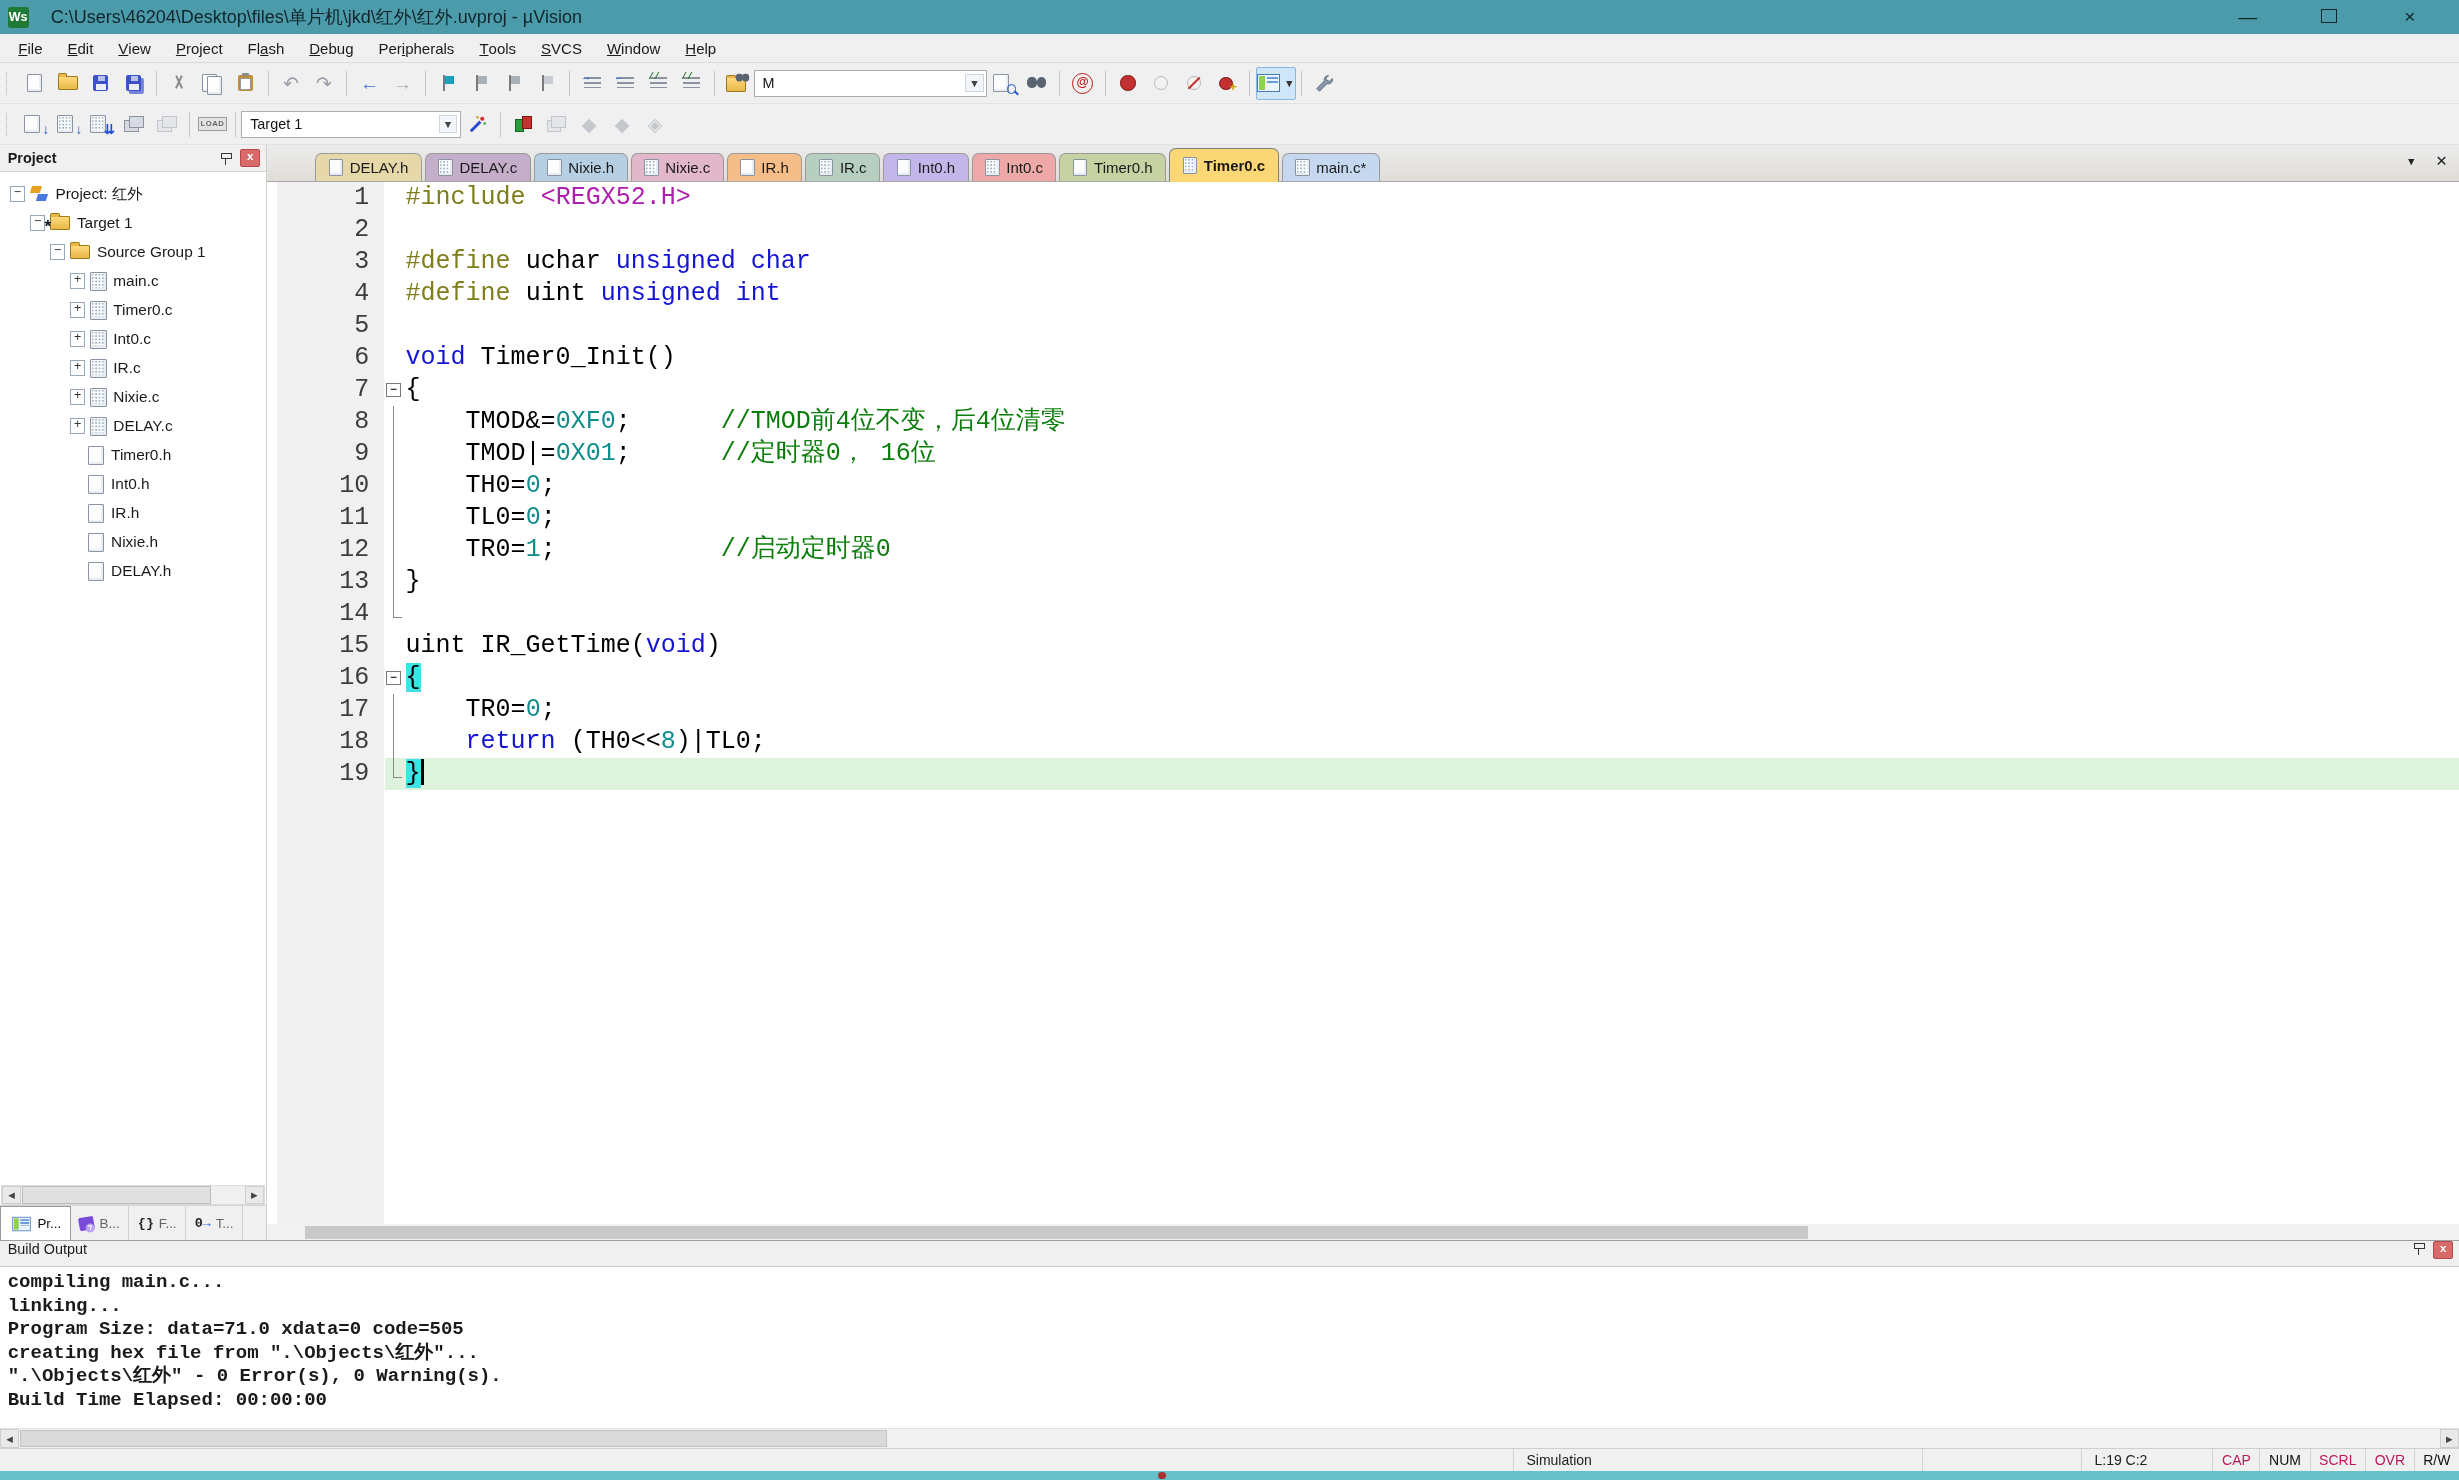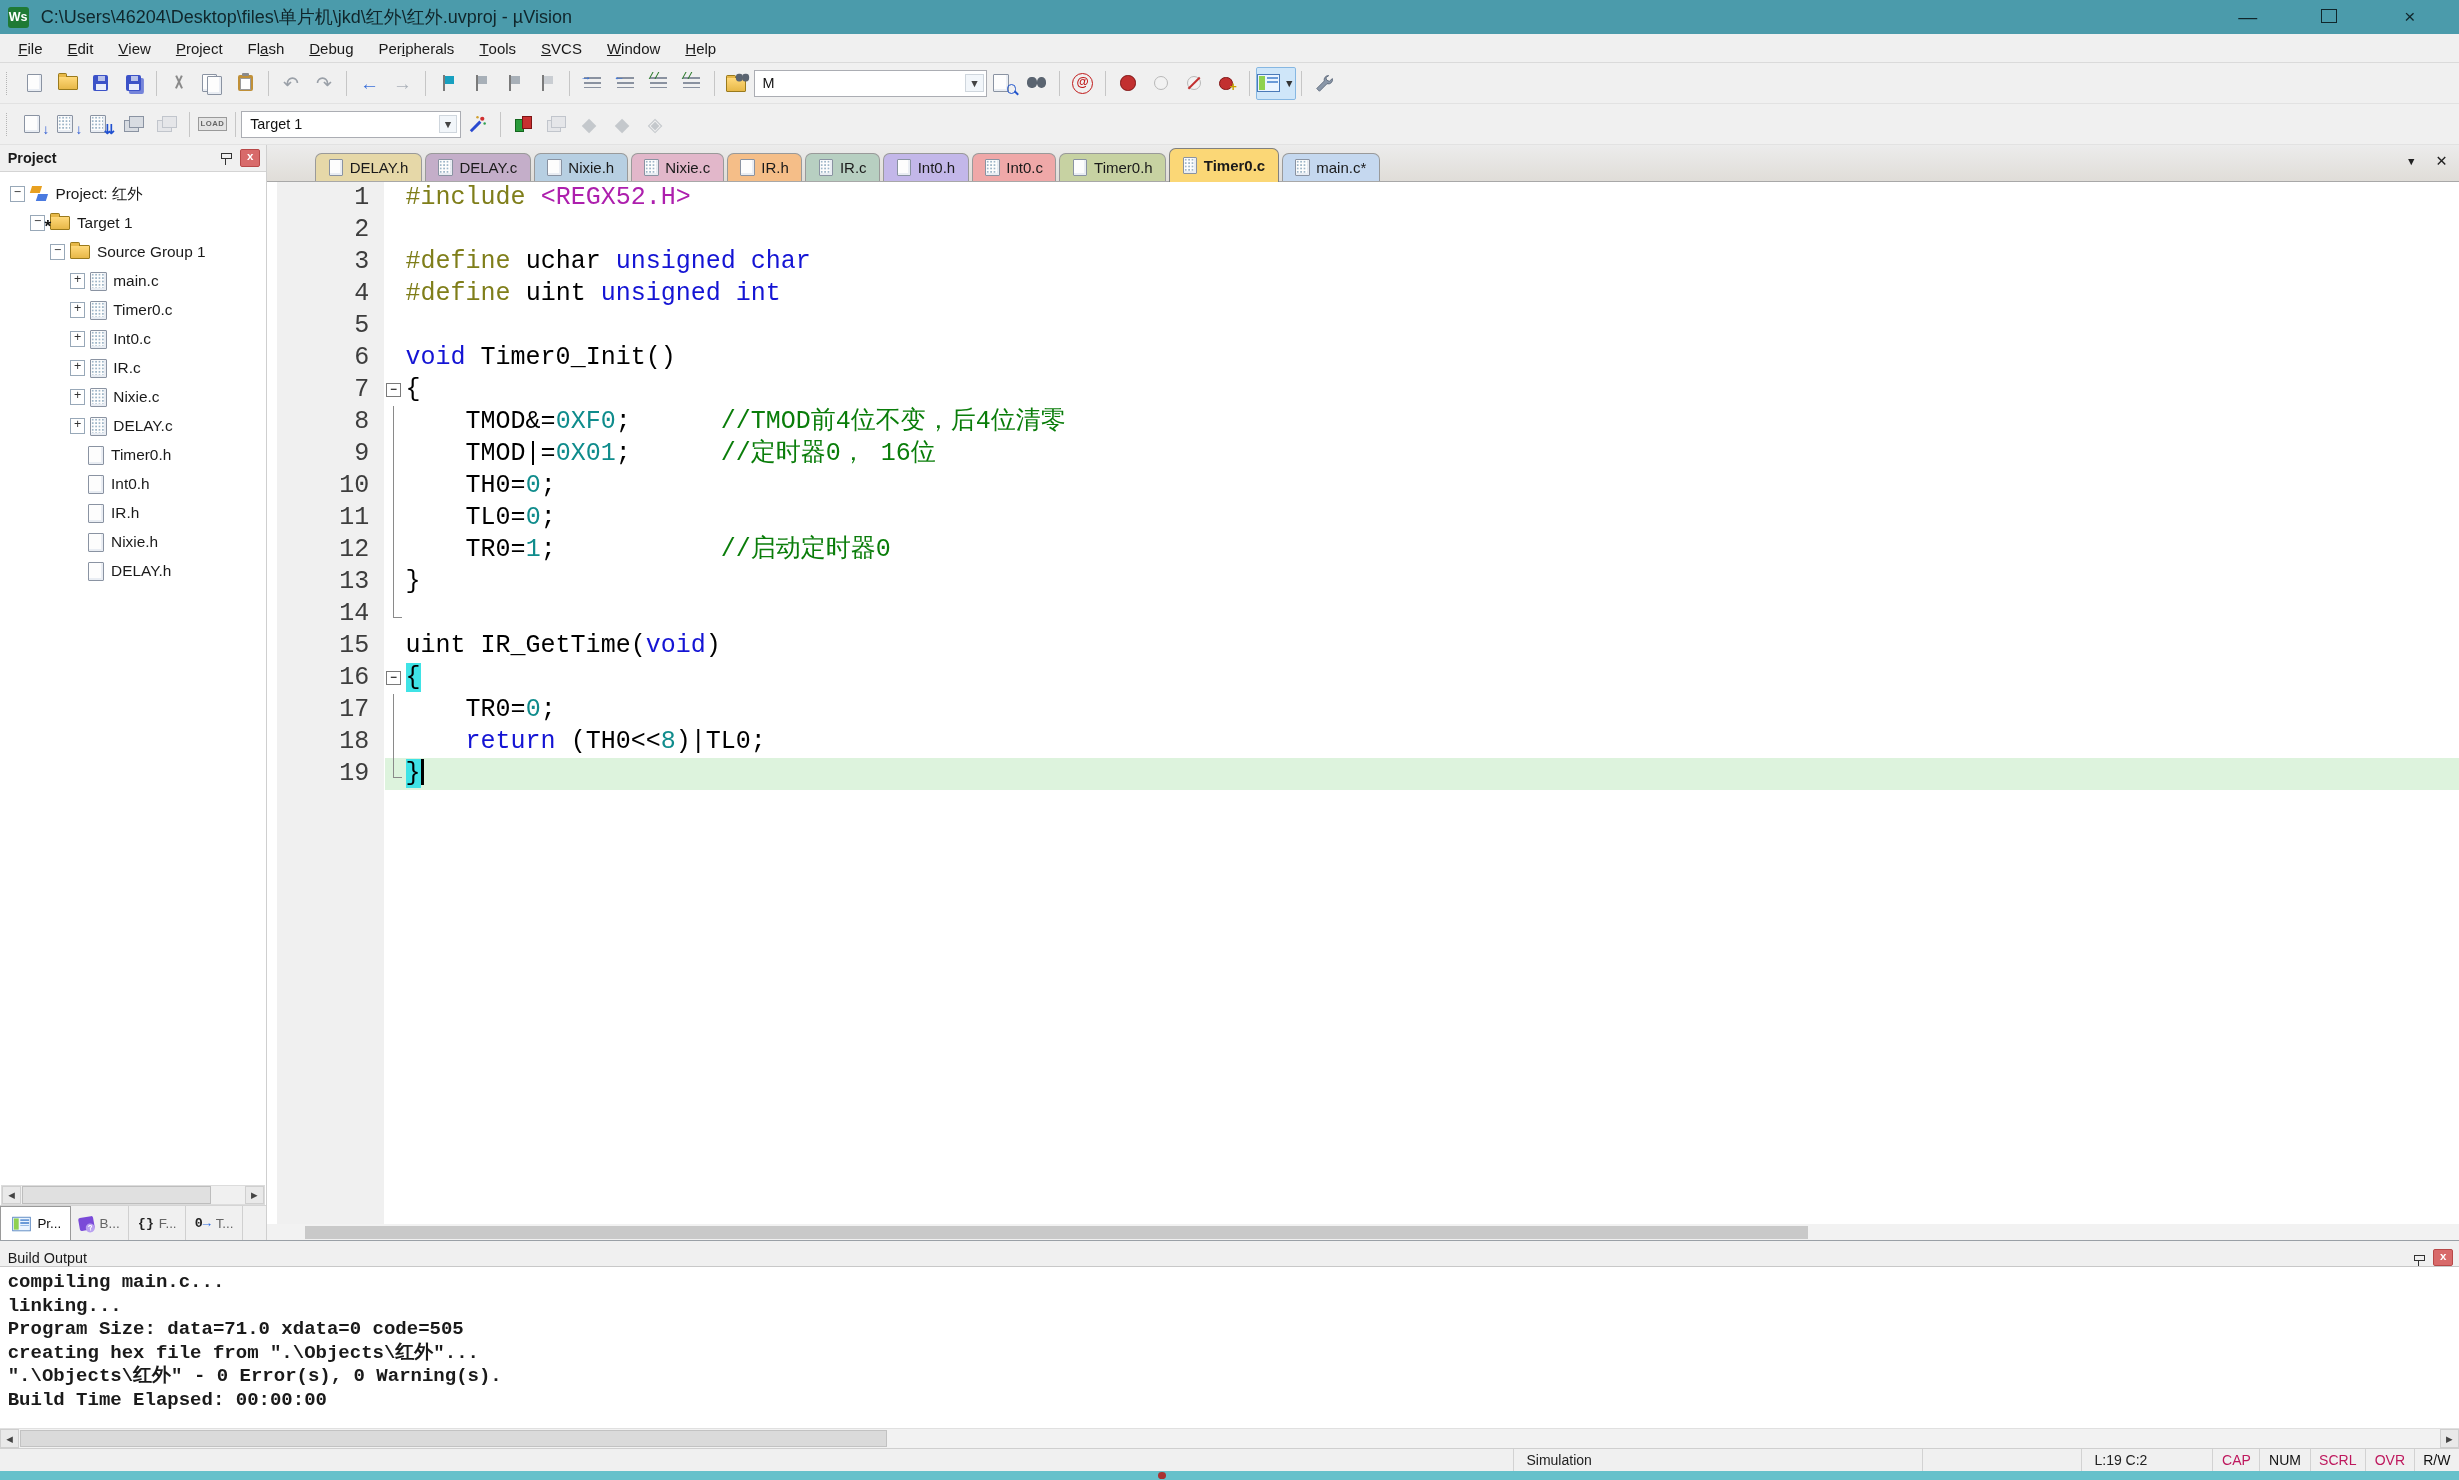--- a/index.html
+++ b/index.html
@@ -9,7 +9,7 @@
   
   .titlebar{height:34px;background:#4b9bab;display:flex;align-items:center;padding:0 7.7px;flex:none;}
   .app-logo{width:21px;height:21px;background:#1f7a35;border-radius:2.9px;color:#fff;
-            font:bold 12.5px/21px "Liberation Sans",sans-serif;text-align:center;margin-right:12px;flex:none;}
+            font:bold 12.5px/21px "Liberation Sans",sans-serif;text-align:center;margin-right:22px;flex:none;}
   .title-text{font-size:18px;color:#10262b;flex:1;white-space:nowrap;overflow:hidden;}
   .win-controls{display:flex;align-items:center;gap:56px;margin-right:29px;}
   .win-btn{font-size:19px;color:#10262b;width:25px;text-align:center;}

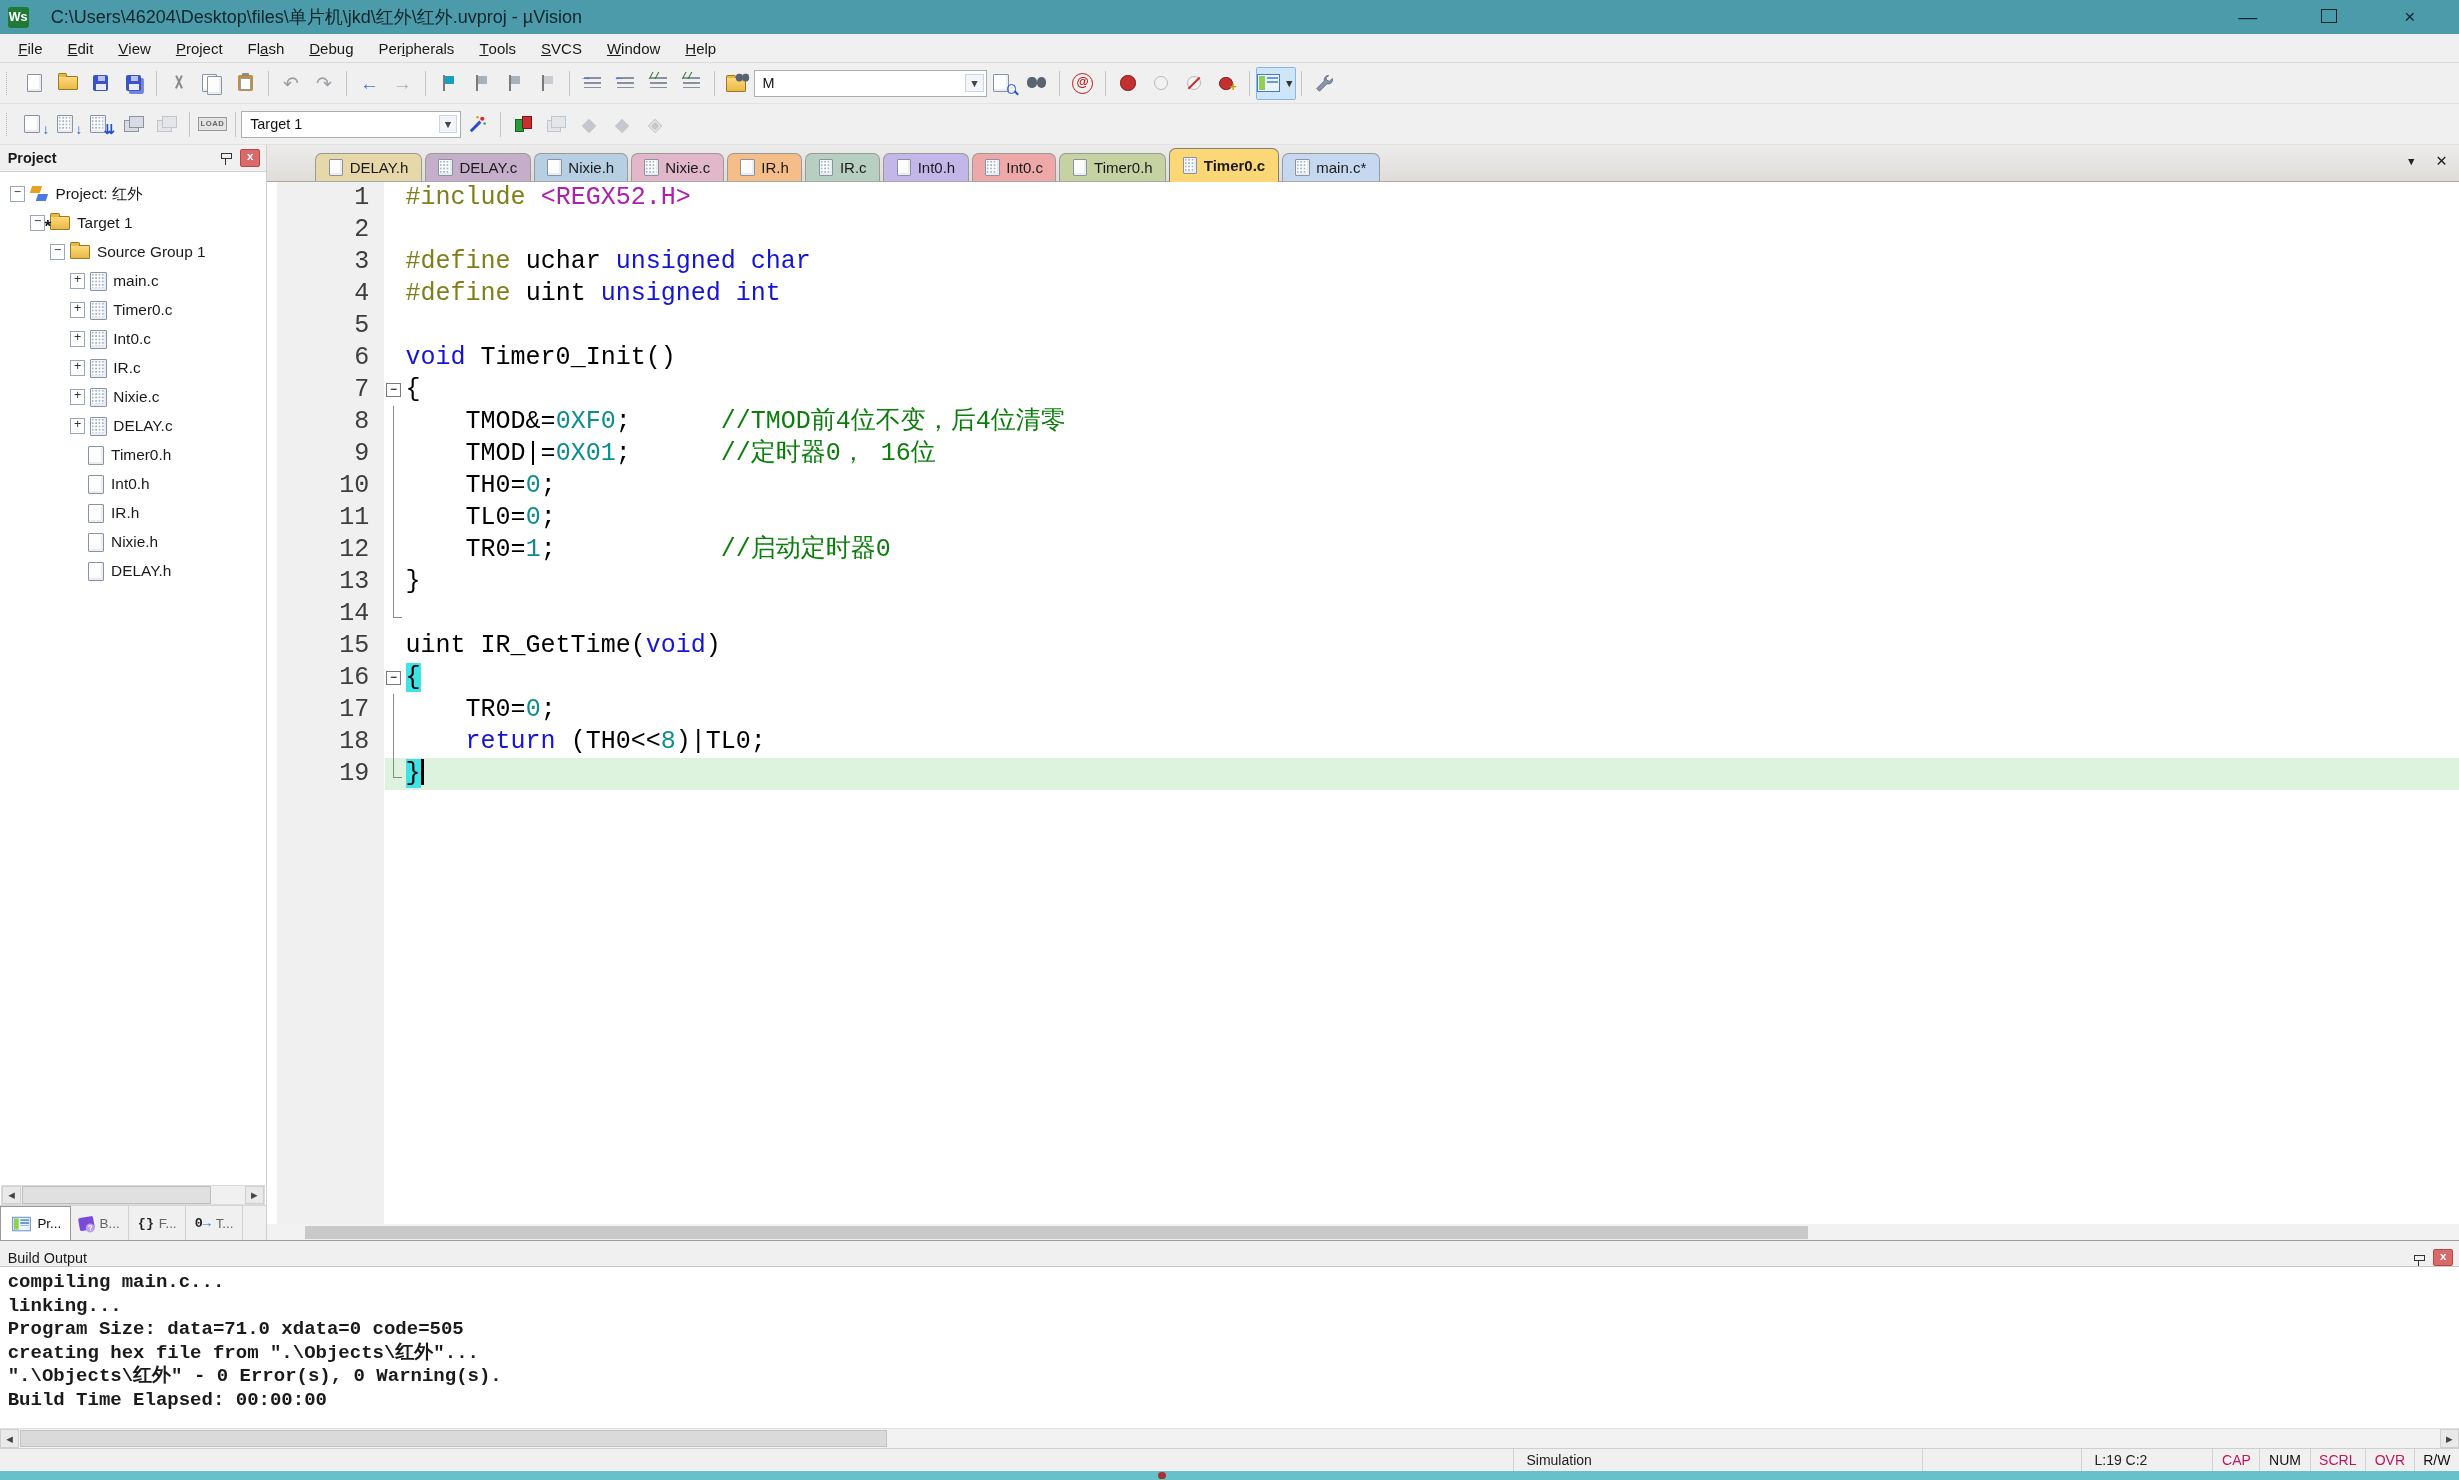--- a/index.html
+++ b/index.html
@@ -170,7 +170,7 @@
 
   
   .build-output{height:207px;flex:none;display:flex;flex-direction:column;border-top:1px solid #9aa0a6;}
-  .bo-header{height:25px;background:#f0f0f0;border-bottom:1px solid #c8c8c8;display:flex;align-items:flex-end;
+  .bo-header{height:25px;background:#f0f0f0;border-bottom:1px solid #c8c8c8;display:flex;align-items:flex-start;
              padding:0 5.8px 0 7.7px;font-size:14.4px;flex:none;}
   .bo-header .ph-title{flex:1;}
   .bo-content{flex:1;background:#fff;font-family:"Liberation Mono","DejaVu Sans Mono",monospace;font-size:19px;

